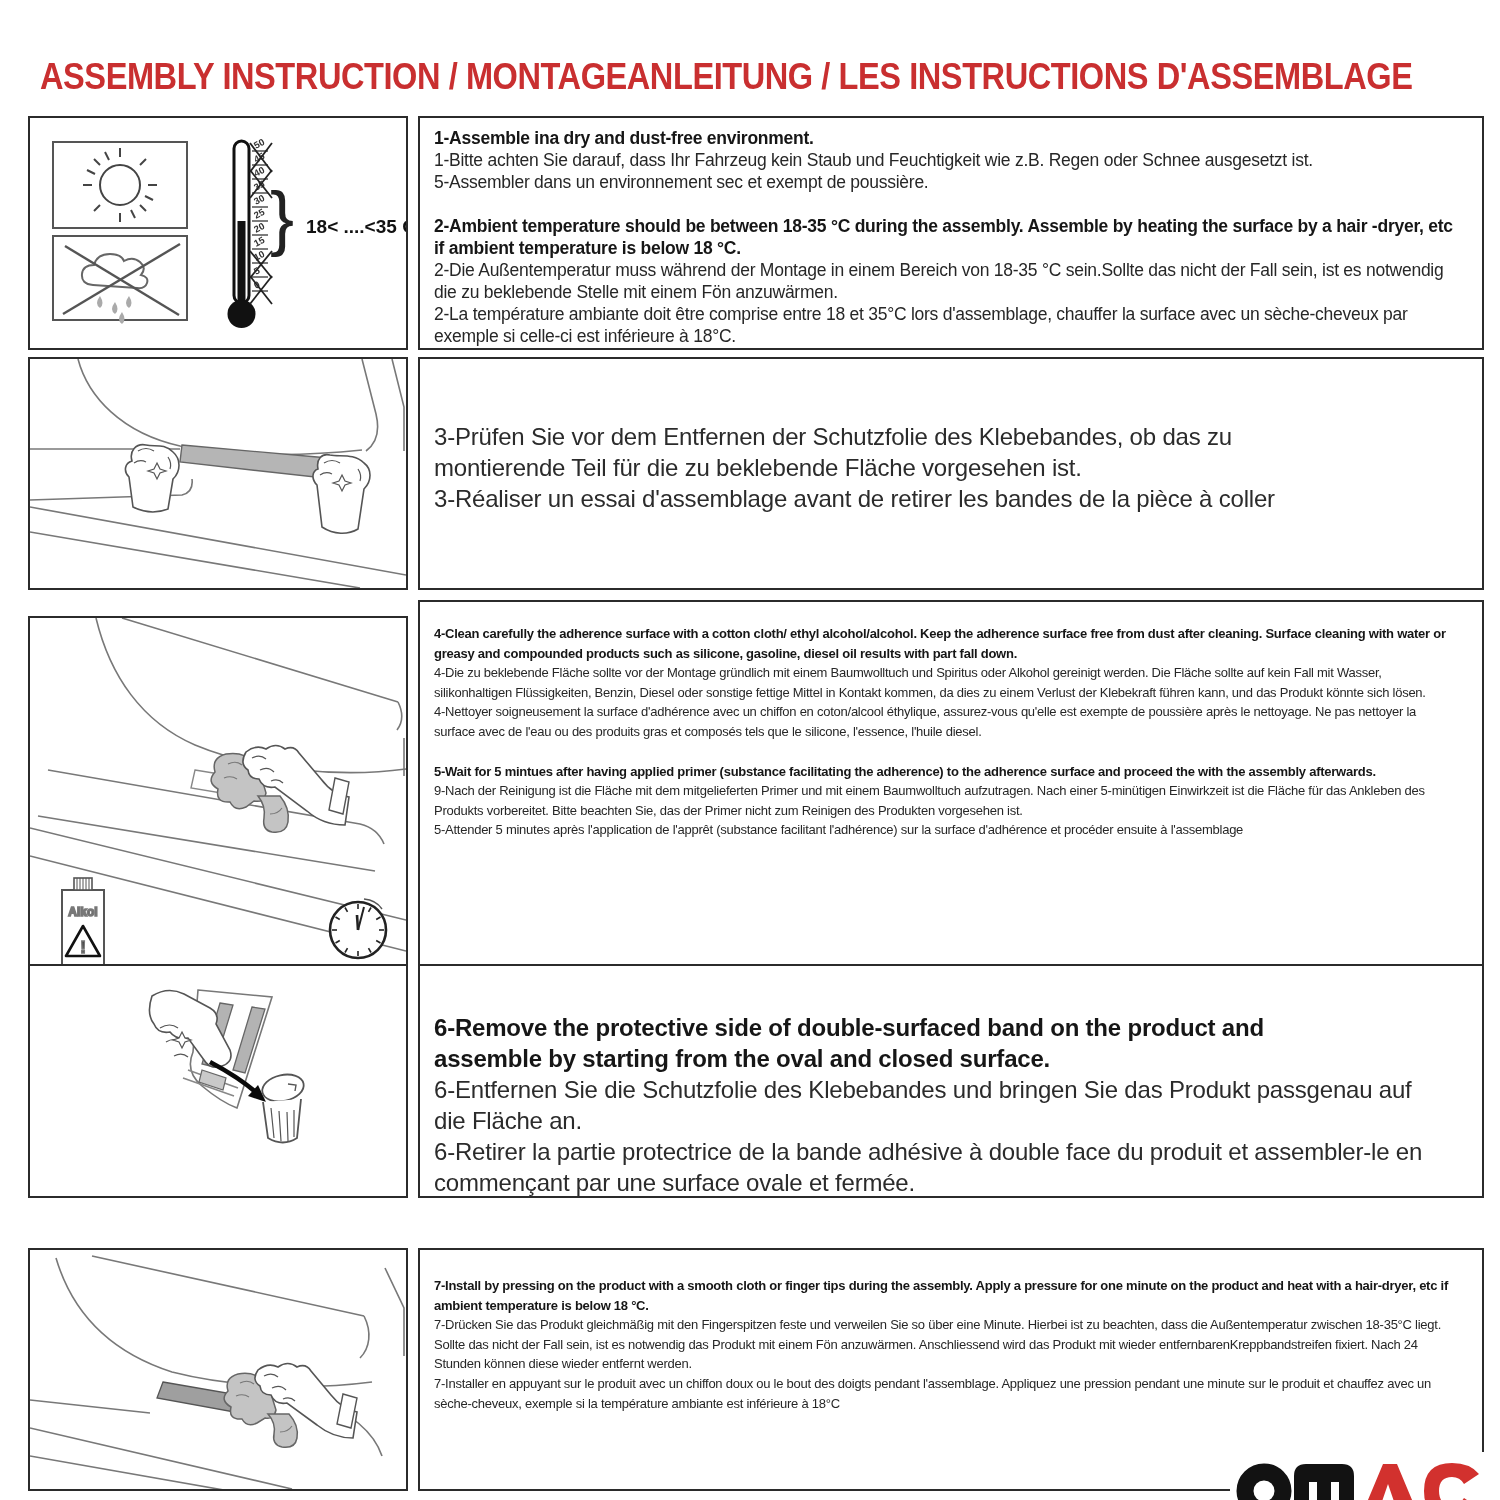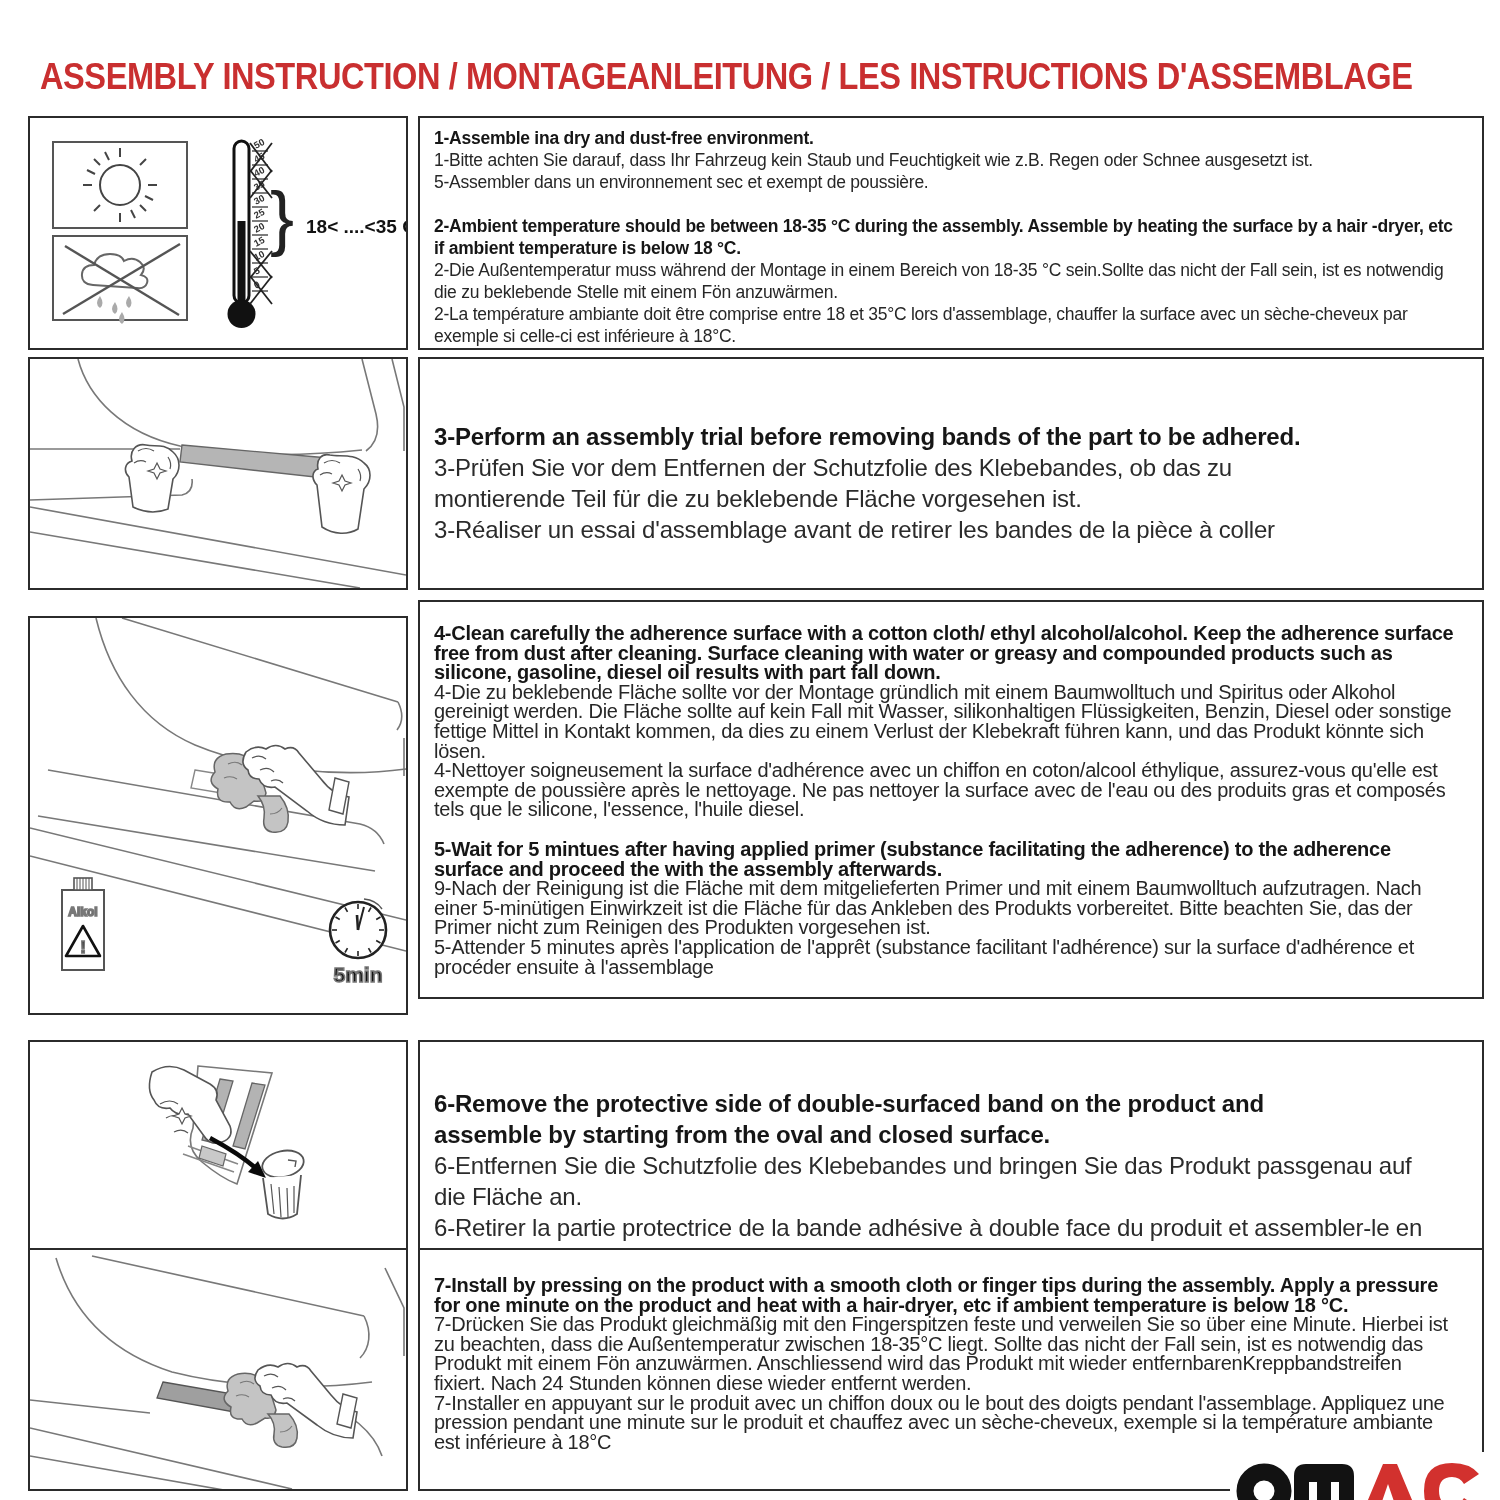--- a/index.html
+++ b/index.html
@@ -148,7 +148,6 @@
       </svg>
     </div>
     <div class="txt big pt2" style="top:0;height:233px;">
-      <p class="b" style="max-width:960px">3-Perform an assembly trial before removing bands of the part to be adhered.</p>
       <p style="max-width:880px">3-Prüfen Sie vor dem Entfernen der Schutzfolie des Klebebandes, ob das zu montierende Teil für die zu beklebende Fläche vorgesehen ist.</p>
       <p style="max-width:980px">3-Réaliser un essai d'assemblage avant de retirer les bandes de la pièce à coller</p>
     </div>

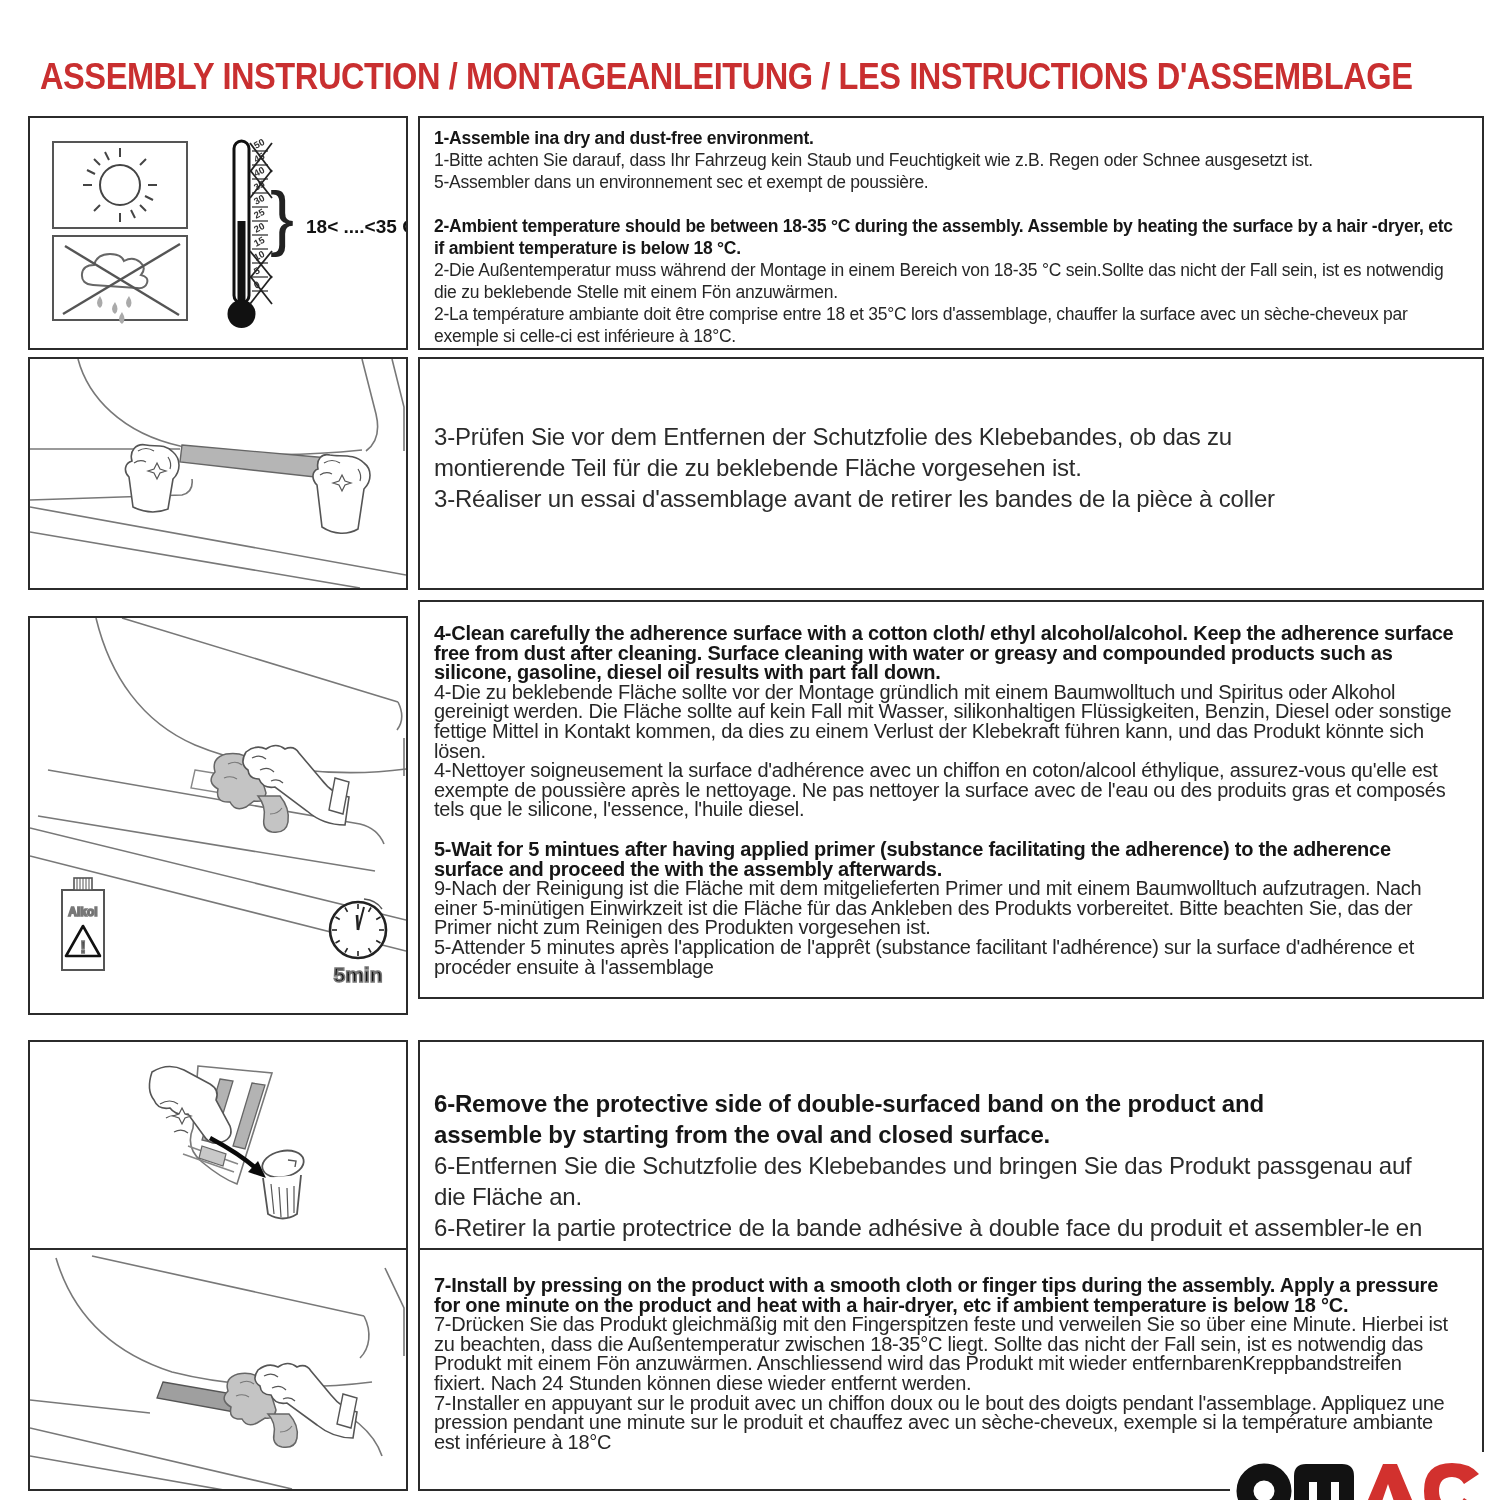--- a/index.html
+++ b/index.html
@@ -13,7 +13,7 @@
   .txt{position:absolute;left:418px;width:1066px;border:2px solid #2b2b2b;background:#fff;box-sizing:border-box;}
   .txt p{margin:0;padding:0 28px 0 14px;}
   .small p{font-size:17.5px;line-height:22px;letter-spacing:-.25px;color:#272727;}
-  .tiny p{font-size:20px;line-height:19.6px;letter-spacing:-.25px;color:#272727;}
+  .tiny p{font-size:13px;line-height:19.6px;letter-spacing:-.25px;color:#272727;}
   .big p{font-size:24px;line-height:31px;letter-spacing:-.2px;color:#2b2b2b;}
   .txt p.b{font-weight:700;color:#161616;}
   .gap{margin-top:22px !important;}

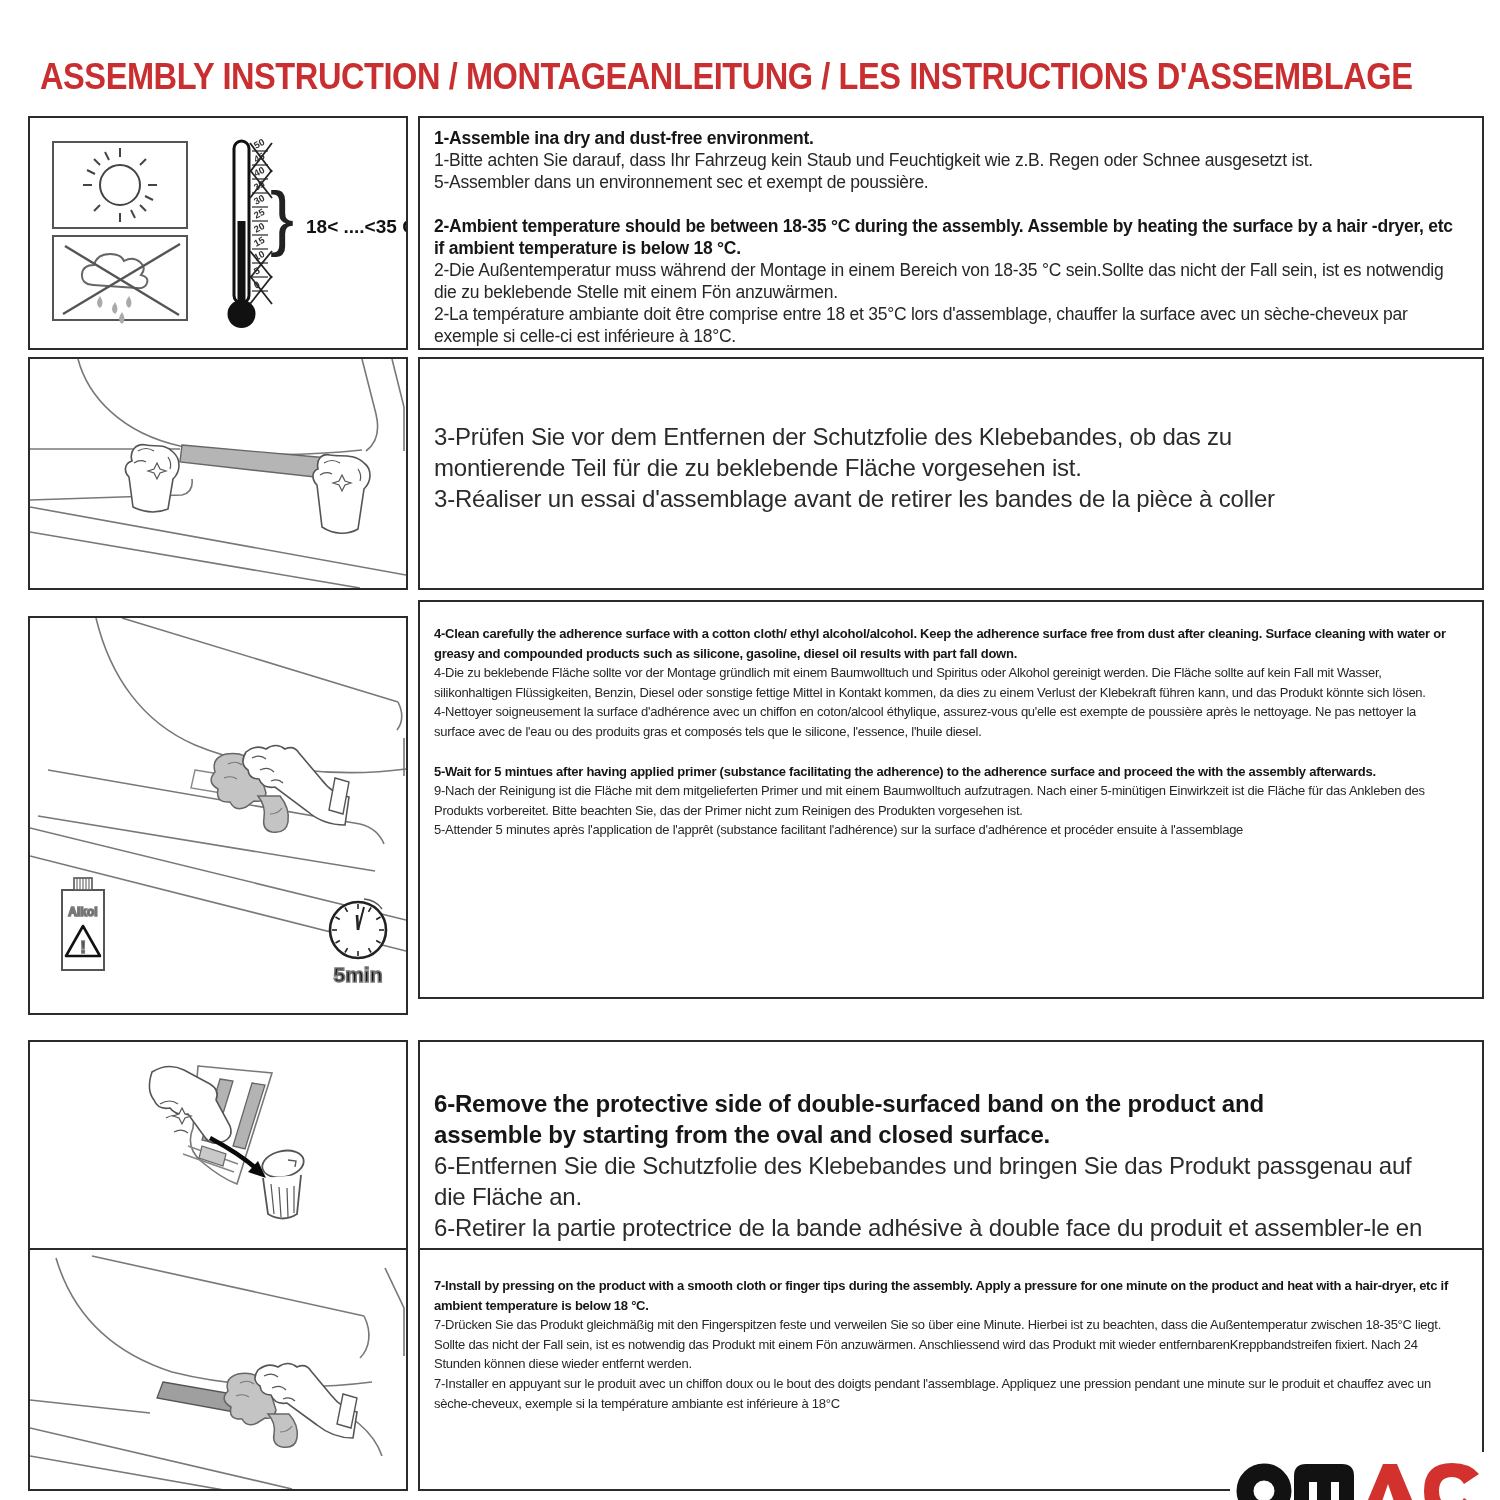--- a/index.html
+++ b/index.html
@@ -218,7 +218,7 @@
     </div>
   </section>
 
-  <section class="row" style="top:996px;height:234px;">
+  <section class="row" style="top:920px;height:234px;">
     <div class="art" style="top:0;height:234px;">
       <svg width="376" height="230" viewBox="0 0 376 230" fill="none" stroke="#787878" stroke-width="1.6">
         <path d="M168,24 L242,31 L207,142 C196,138 184,130 172,120 C160,110 158,98 163,86 Z" fill="#fff"></path>

